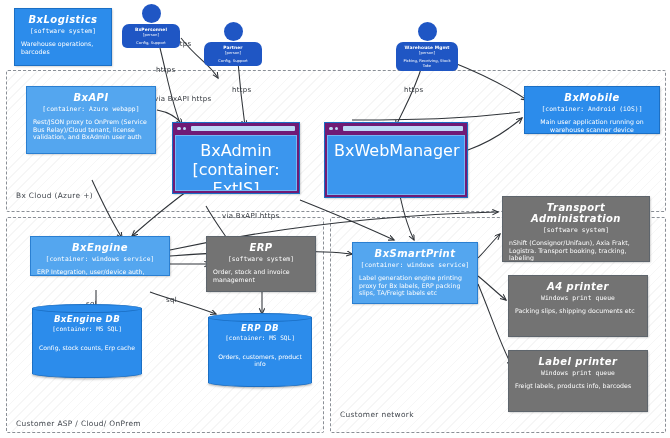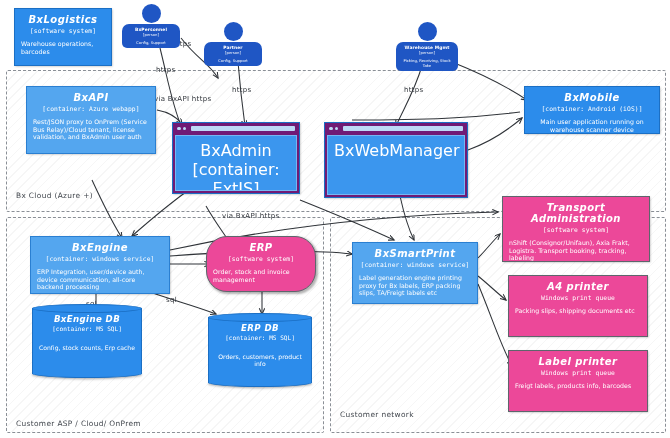--- a/index.html
+++ b/index.html
@@ -67,7 +67,7 @@
   
   .blue{background:#2c8ceb;border:1.1px solid #1b6fc4;}
   .lightblue{background:#54a6ef;border:1.1px solid #2a7fd1;}
-  .grey{background:#ec4899;border:1.1px solid #5e656c;}
+  .grey{background:#737373;border:1.1px solid #5e656c;}
 
   
   .person{position:absolute;width:74px;}

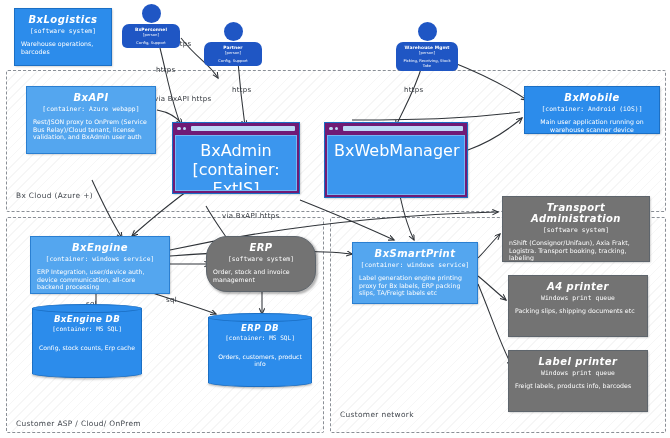--- a/index.html
+++ b/index.html
@@ -267,7 +267,7 @@
     <div class="n-desc">Main user application running on warehouse scanner device</div>
   </div>
 
-  <div class="node lightblue" style="left:30px;top:236px;width:140px;height:58px;">
+  <div class="node lightblue" style="left:30px;top:236px;width:140px;height:40px;">
     <div class="n-title">BxEngine</div>
     <div class="n-tech">[container: windows service]</div>
     <div class="n-desc">ERP Integration, user/device auth, device communication, all-core backend processing</div>

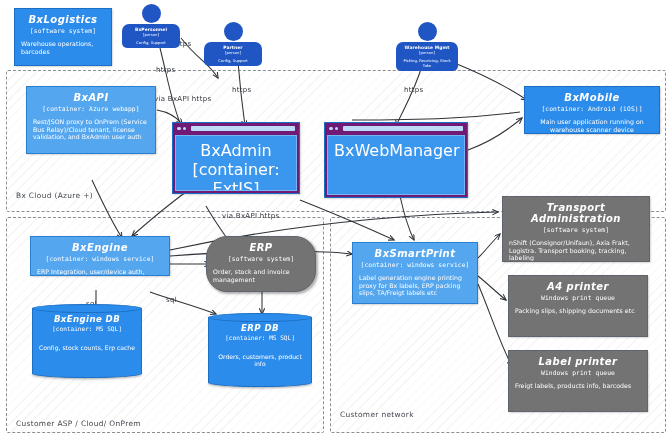--- a/index.html
+++ b/index.html
@@ -273,7 +273,7 @@
     <div class="n-desc">ERP Integration, user/device auth, device communication, all-core backend processing</div>
   </div>
 
-  <div class="node grey" style="left:206px;top:236px;width:110px;height:56px;border-radius:21px;">
+  <div class="node grey" style="left:206px;top:236px;width:110px;height:56px;">
     <div class="n-title">ERP</div>
     <div class="n-tech">[software system]</div>
     <div class="n-desc">Order, stock and invoice management</div>

